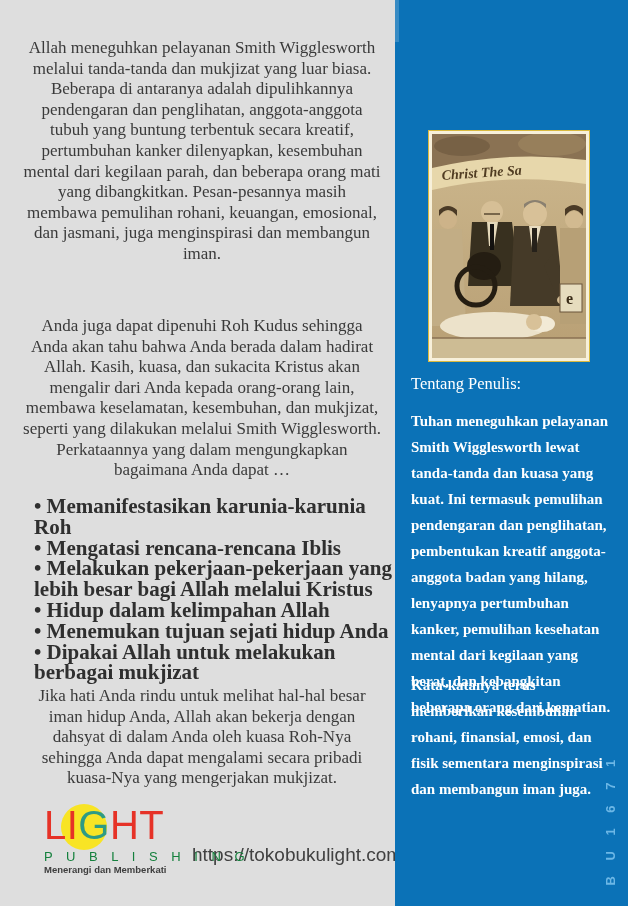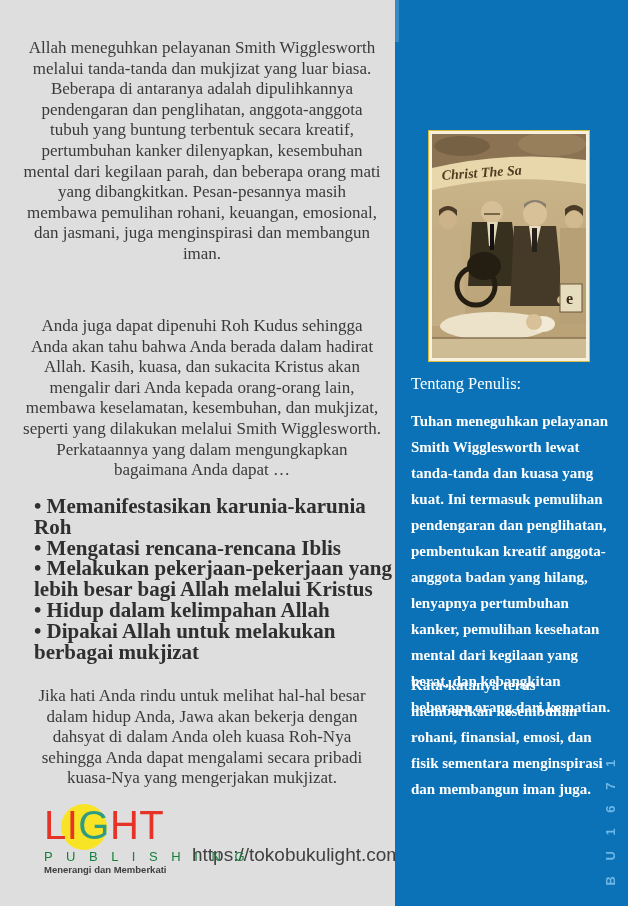--- a/index.html
+++ b/index.html
@@ -120,6 +120,7 @@
       <li>Mengatasi rencana-rencana Iblis</li>
       <li>Melakukan pekerjaan-pekerjaan yang lebih besar bagi Allah melalui Kristus</li>
       <li>Hidup dalam kelimpahan Allah</li>
+      <li>Menemukan tujuan sejati hidup Anda</li>
       <li>Dipakai Allah untuk melakukan berbagai mukjizat</li>
     </ul>
 

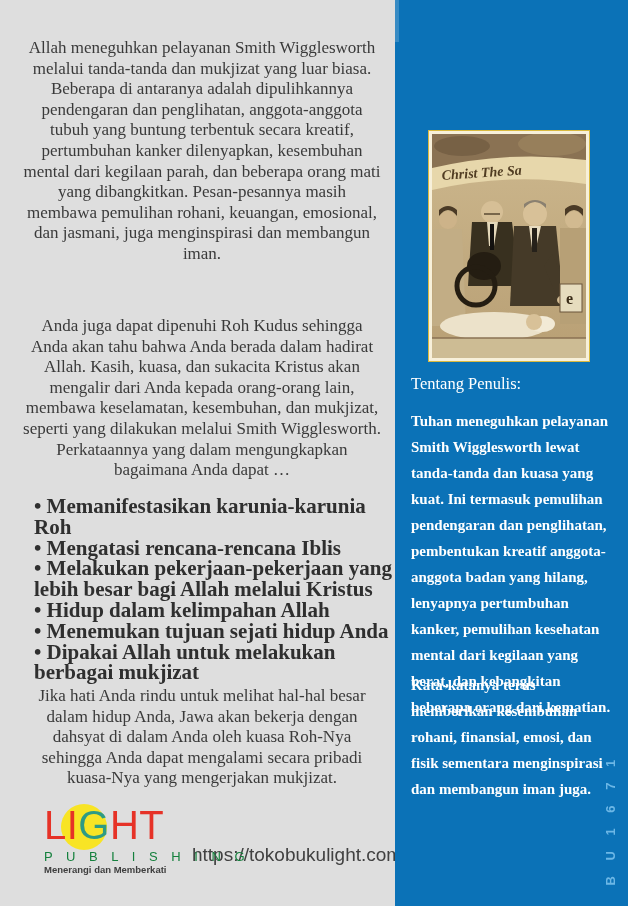--- a/index.html
+++ b/index.html
@@ -124,7 +124,7 @@
       <li>Dipakai Allah untuk melakukan berbagai mukjizat</li>
     </ul>
 
-    <p class="body-text p3">Jika hati Anda rindu untuk melihat hal-hal besar dalam hidup Anda, Jawa akan bekerja dengan dahsyat di dalam Anda oleh kuasa Roh-Nya sehingga Anda dapat mengalami secara pribadi kuasa-Nya yang mengerjakan mukjizat.</p>
+    <p class="body-text p3">Jika hati Anda rindu untuk melihat hal-hal besar iman hidup Anda, Allah akan bekerja dengan dahsyat di dalam Anda oleh kuasa Roh-Nya sehingga Anda dapat mengalami secara pribadi kuasa-Nya yang mengerjakan mukjizat.</p>
 
     <div class="logo">
       <span class="logo-circle"></span>

